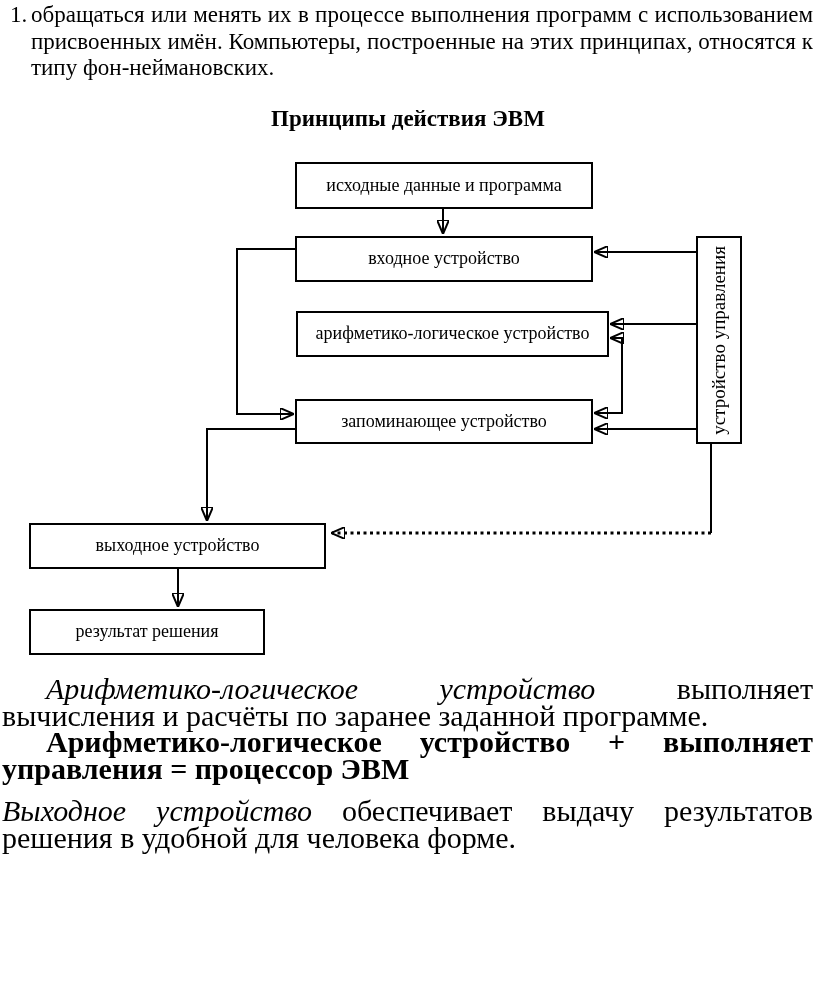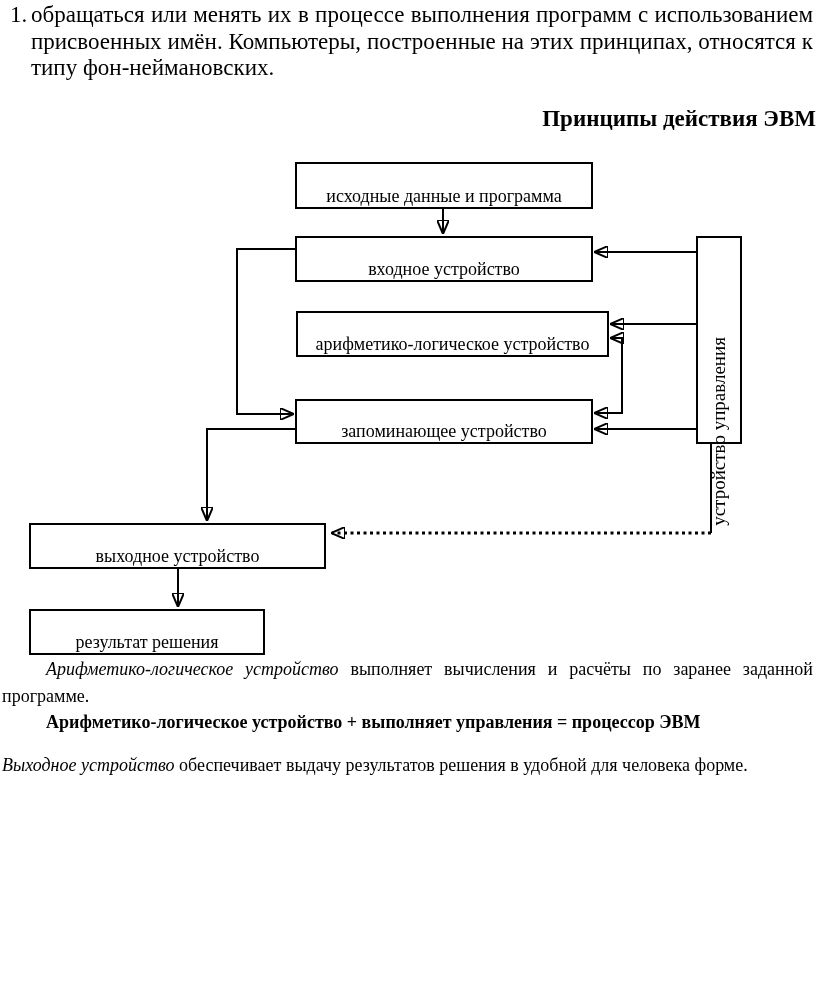--- a/index.html
+++ b/index.html
@@ -13,7 +13,7 @@
   .list-text{margin-left:31px;font-size:23px;line-height:26.6px;text-align:justify;}
   
   .doc-title{
-    position:absolute;top:104px;left:0;width:100%;text-align:right;
+    position:absolute;top:104px;left:0;width:100%;text-align:center;
     font-size:23px;font-weight:bold;line-height:30px;
   }
   

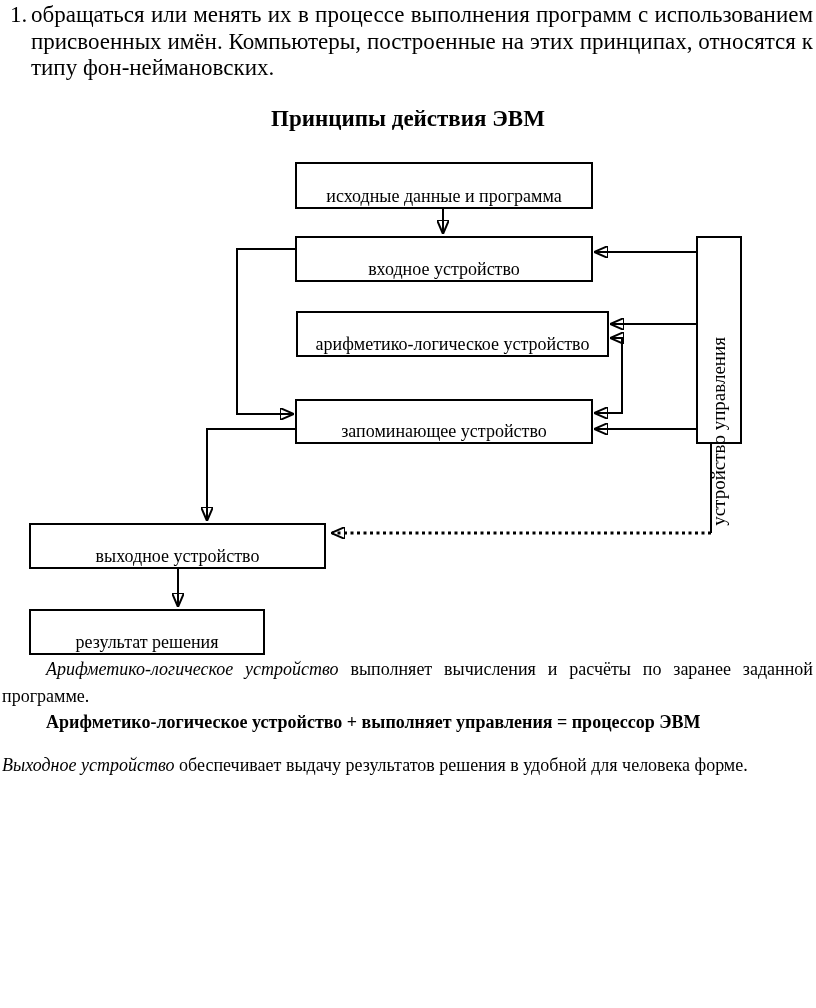--- a/index.html
+++ b/index.html
@@ -25,7 +25,7 @@
   .connector-layer .dotted{stroke-width:3;stroke-dasharray:3 3.5;}
   .dbox{
     position:absolute;z-index:2;border:2px solid #000;background:#fff;
-    display:flex;align-items:flex-end;justify-content:center;
+    display:flex;align-items:center;justify-content:center;
     font-size:18px;text-align:center;box-sizing:border-box;line-height:1.1;
   }
   #box-source {left:295px;top:162px;width:298px;height:47px;}

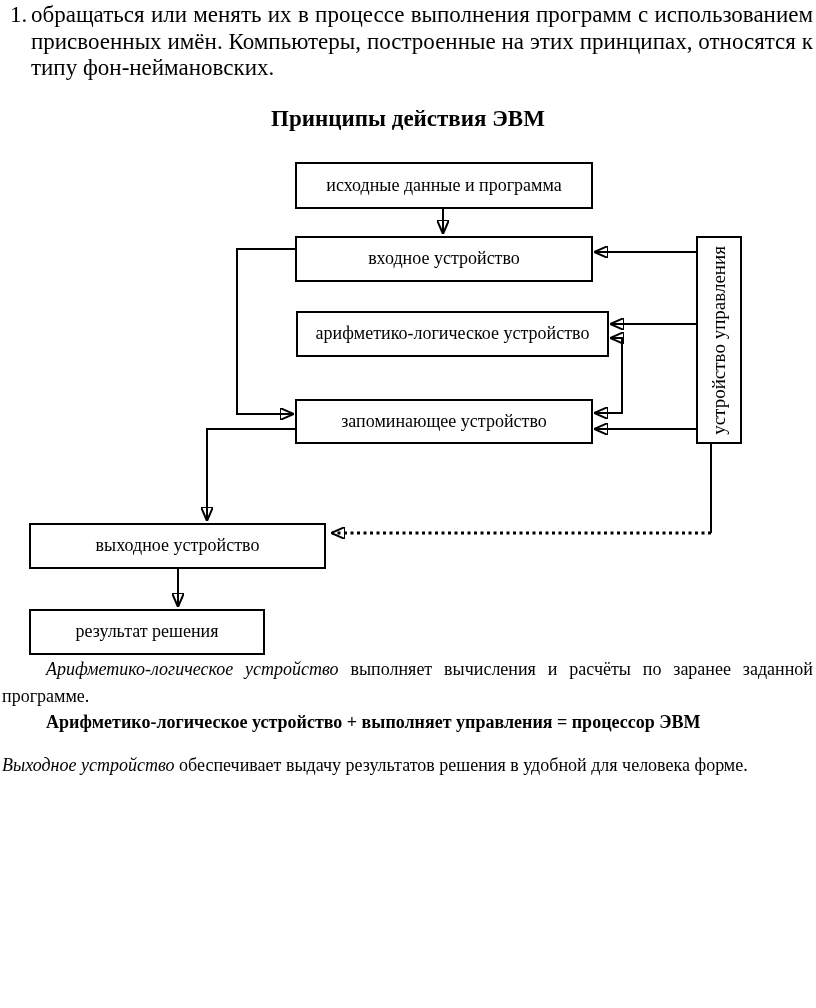--- a/index.html
+++ b/index.html
@@ -37,7 +37,7 @@
   #box-result {left:29px; top:609px;width:236px;height:46px;}
   .vert-label{transform:rotate(-90deg);white-space:nowrap;font-size:19px;}
   
-  .body-text{position:absolute;top:656px;left:2px;width:811px;font-size:18px;line-height:26.6px;}
+  .body-text{position:absolute;top:676px;left:2px;width:811px;font-size:30px;line-height:26.6px;}
   .body-text p{margin:0;text-align:justify;text-indent:44px;}
   .body-text p.no-indent{text-indent:0;margin-top:16px;}
   .body-text p.bold-para{font-weight:bold;}

